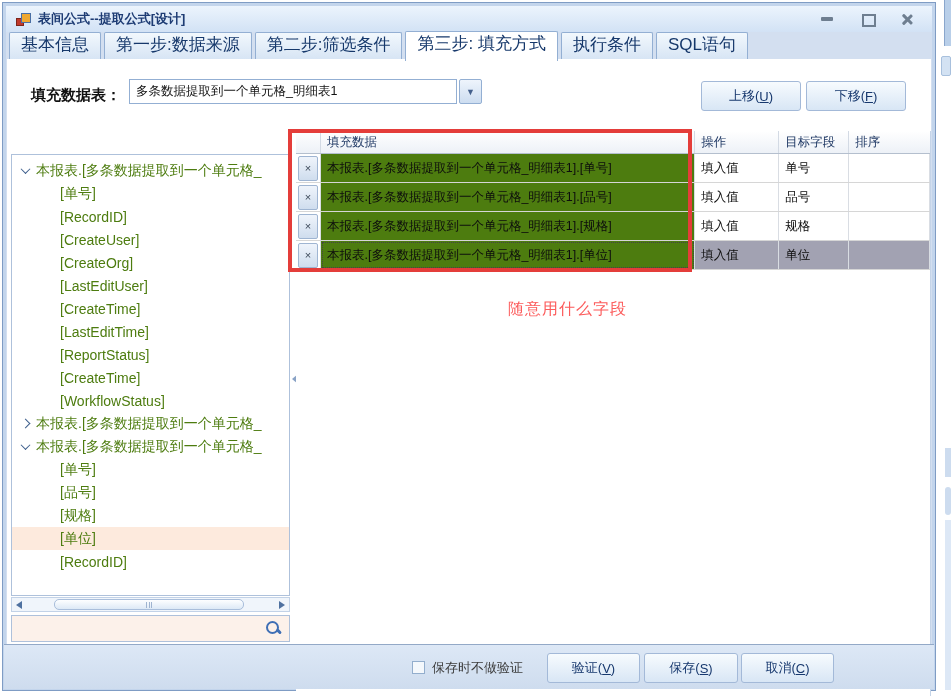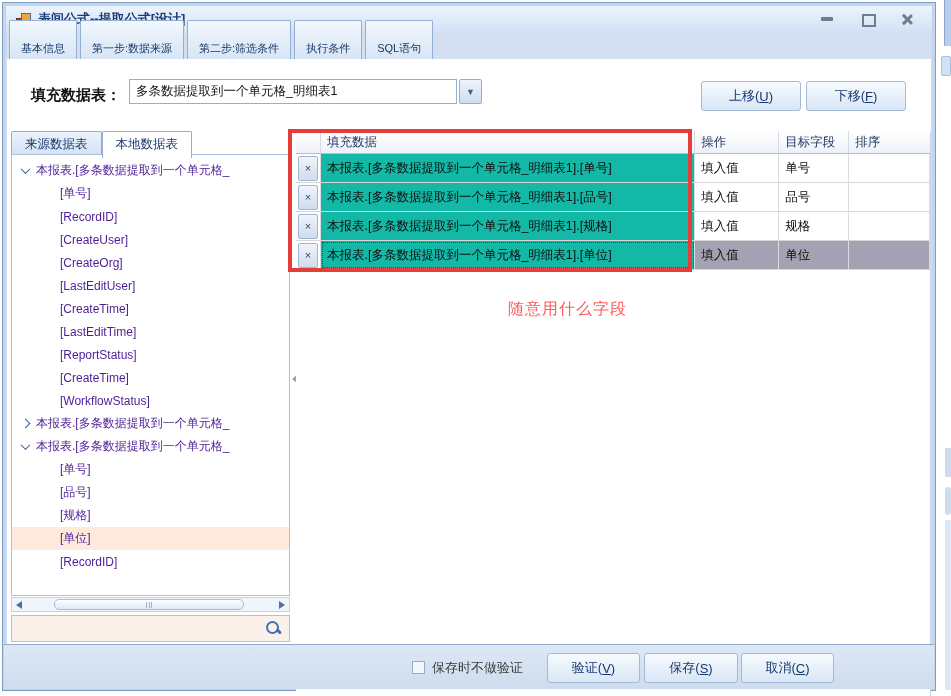--- a/index.html
+++ b/index.html
@@ -31,7 +31,7 @@
   .tabstrip { position:absolute; left:6px; top:31px; right:6px; height:26px;
               display:flex; gap:3px; align-items:flex-end; }
   .tab { background:linear-gradient(#f2f8fd,#d6e4f4); border:1px solid #93afd3; border-bottom:none;
-         border-radius:2px 2px 0 0; padding:20px 11px 4px; font-size:11px; color:#16386b; white-space:nowrap; }
+         border-radius:2px 2px 0 0; padding:0 11px 4px; font-size:17px; color:#16386b; white-space:nowrap; }
   .tab.active { background:#fff; font-weight:400; padding-bottom:6px; margin-bottom:-1px; z-index:3; }
 
   

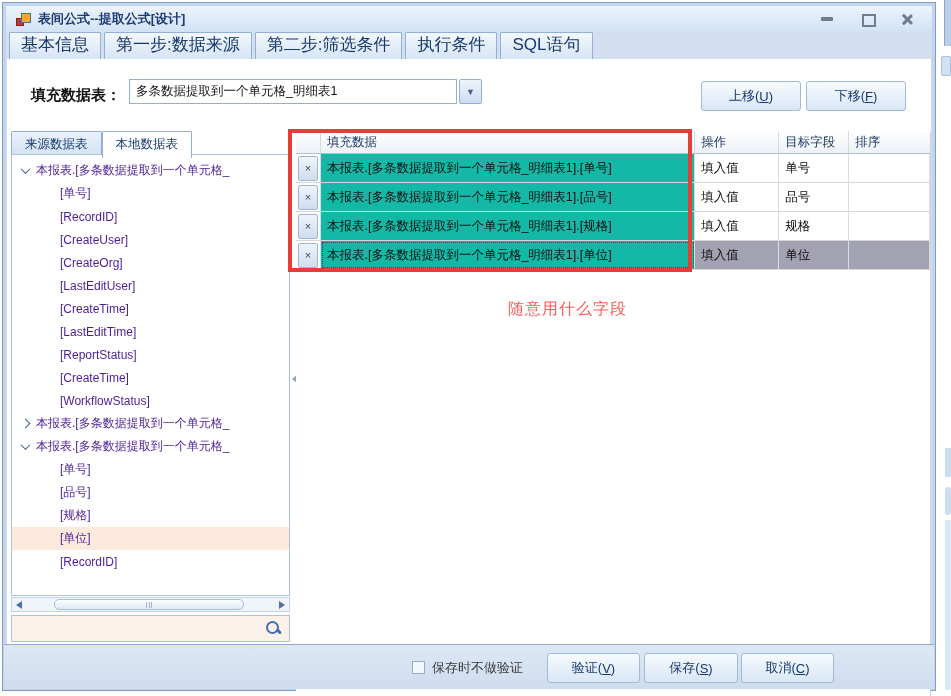--- a/index.html
+++ b/index.html
@@ -150,6 +150,7 @@
         <div class="tab">基本信息</div>
         <div class="tab">第一步:数据来源</div>
         <div class="tab">第二步:筛选条件</div>
+        <div class="tab active">第三步: 填充方式</div>
         <div class="tab">执行条件</div>
         <div class="tab">SQL语句</div>
       </div>

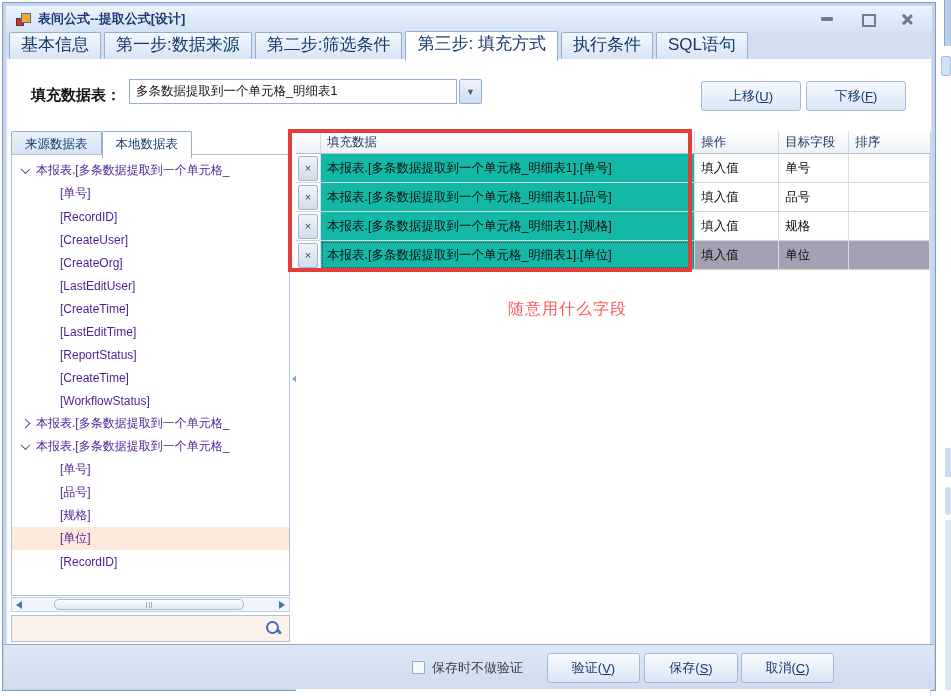--- a/index.html
+++ b/index.html
@@ -172,10 +172,6 @@
           <span>)</span>
       </button>
 
-      <div class="panel-tabs" id="panel-tabs">
-          <div class="ptab">来源数据表</div>
-          <div class="ptab active">本地数据表</div>
-        </div>
       <div class="tree-box" id="tree">
           <div class="titem">
             <span class="chev v"></span>

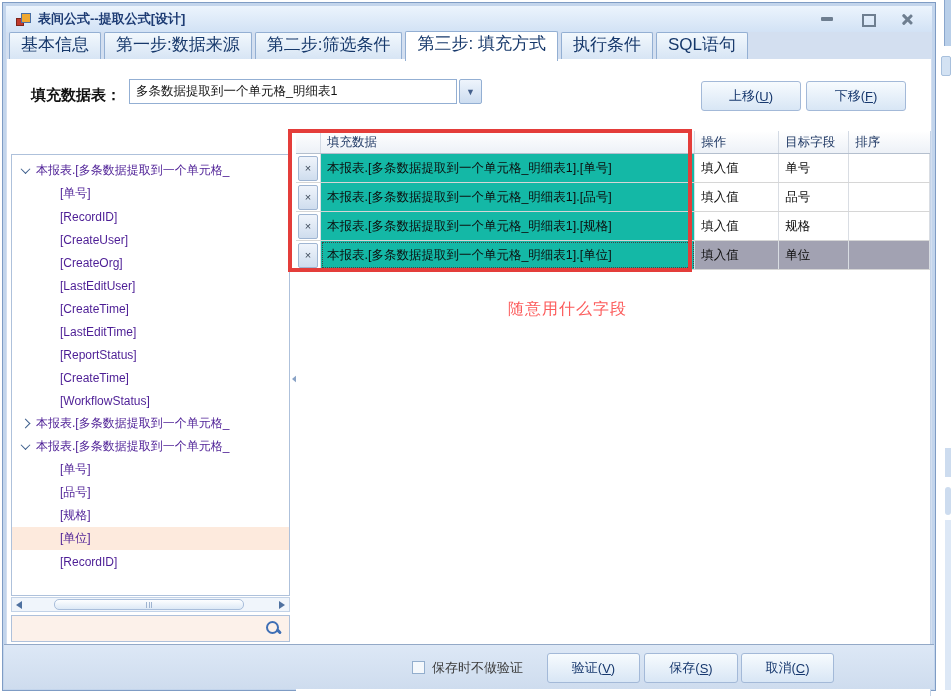--- a/index.html
+++ b/index.html
@@ -59,7 +59,7 @@
   .ptab.active { background:#fff; z-index:2; margin-bottom:-1px; padding-bottom:5px; }
   .tree-box { position:absolute; left:4px; top:95px; width:279px; height:442px; background:#fff;
               border:1px solid #aec1db; overflow:hidden; padding-top:4px; }
-  .titem { height:23px; display:flex; align-items:center; font-size:12px; color:#4c1d95; white-space:nowrap; }
+  .titem { height:23px; display:flex; align-items:center; font-size:14px; color:#4d7c0f; white-space:nowrap; }
   .titem.sel { background:#fdeadd; }
   .chev { flex:0 0 auto; width:7px; height:7px; margin:0 7px 0 10px; border-right:1.6px solid #3d5e8c; border-bottom:1.6px solid #3d5e8c; }
   .chev.v { transform:rotate(45deg) translate(-1px,-1px); }

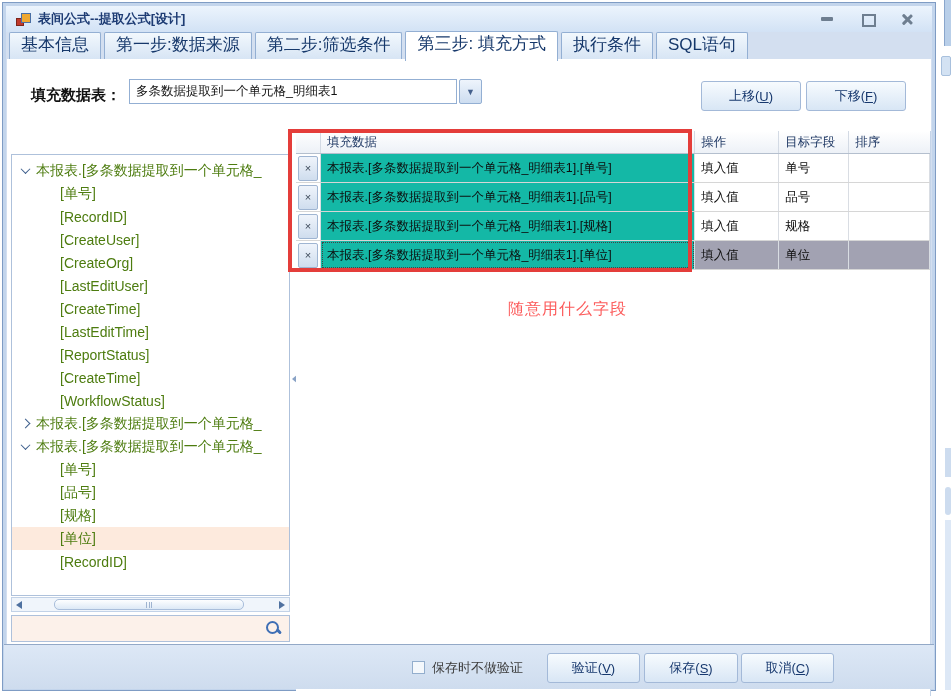--- a/index.html
+++ b/index.html
@@ -101,7 +101,7 @@
   .xbtn { width:20px; height:25px; background:linear-gradient(#eff4fb,#cfddee); border:1px solid #9fb5d2;
           border-radius:2px; font-size:11px; color:#3d4a5a; display:flex; align-items:center; justify-content:center;
           font-family:"Liberation Sans", sans-serif; }
-  .gcell-fill { background:#14b8a6; }
+  .gcell-fill { background:#4d7c0f; }
   .grow.sel .gcell-fill { outline:1px dotted #444; outline-offset:-2px;text-align:center; }
 
   

